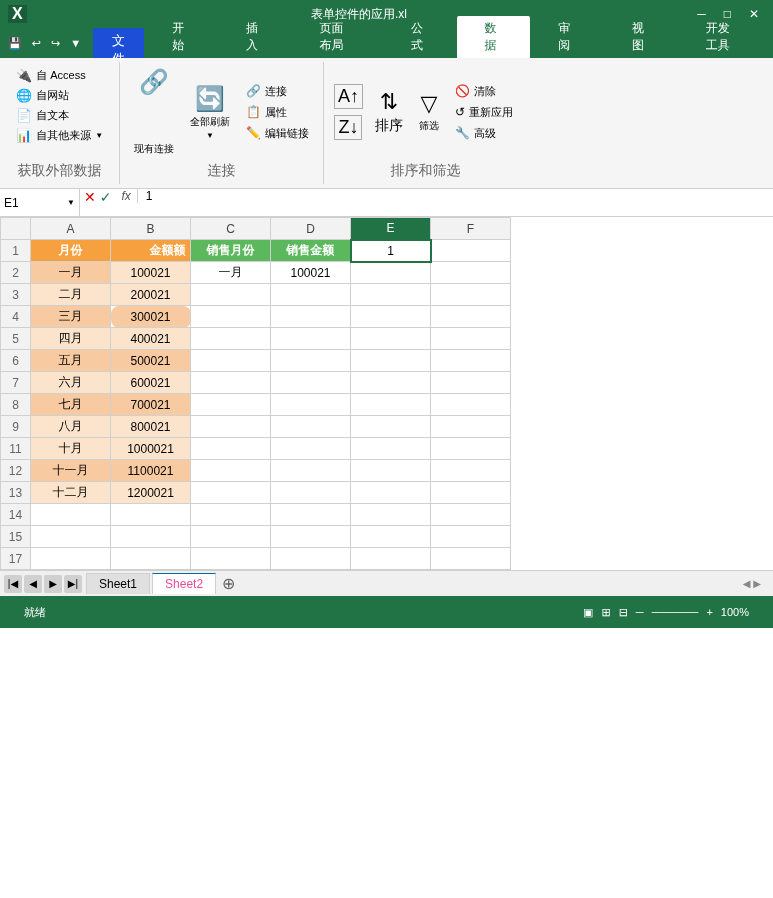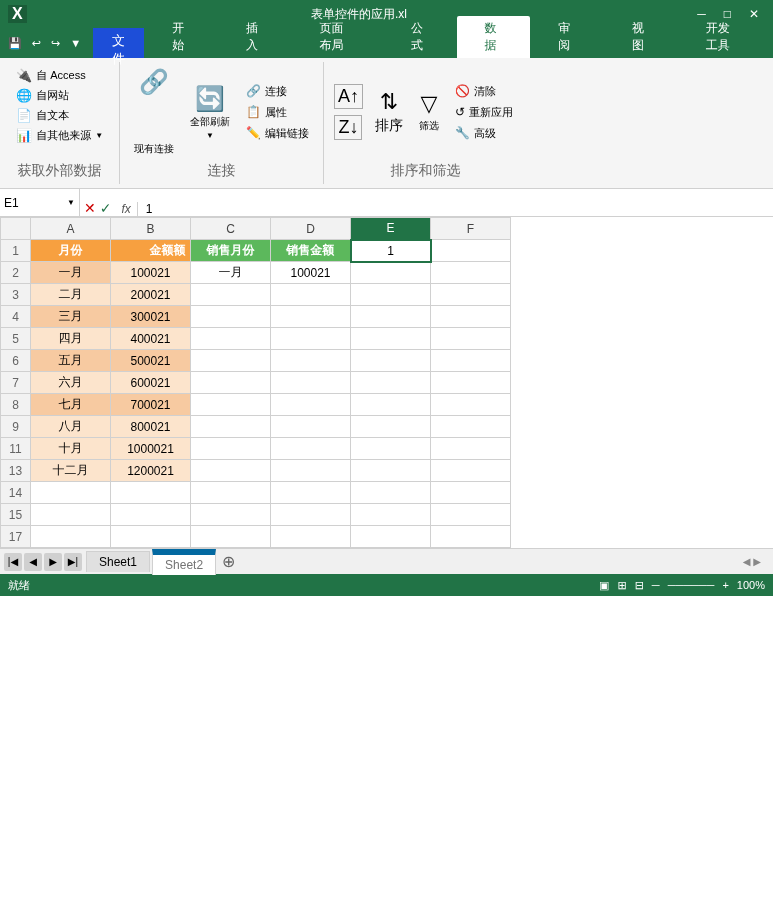--- a/index.html
+++ b/index.html
@@ -119,7 +119,7 @@
     
     .formula-bar {
       display: flex;
-      align-items: flex-end;
+      align-items: flex-start;
       border-bottom: 1px solid #d0d0d0;
       height: 28px;
       background: #fff;

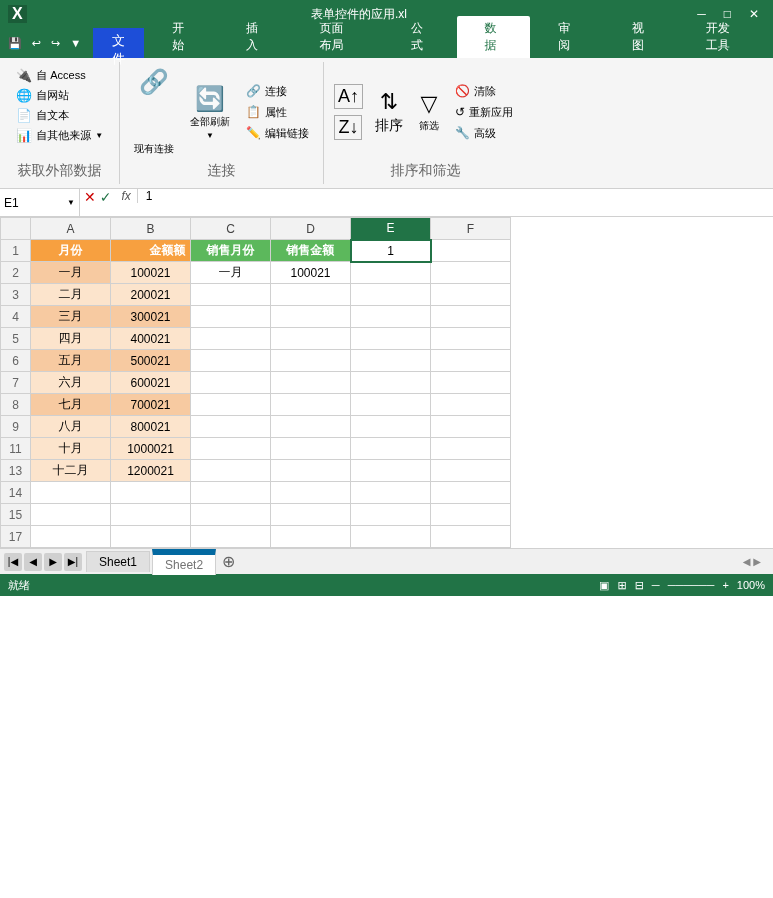--- a/index.html
+++ b/index.html
@@ -479,7 +479,7 @@
           <tr>
             <th class="row-header">4</th>
             <td class="cell" style="background: rgb(247, 202, 161);">三月</td>
-            <td class="cell" style="background: rgb(247, 202, 161);">300021</td>
+            <td class="cell" style="background: rgb(247, 202, 161); border-radius: 8px;">300021</td>
             <td class="cell"></td>
             <td class="cell"></td>
             <td class="cell"></td>

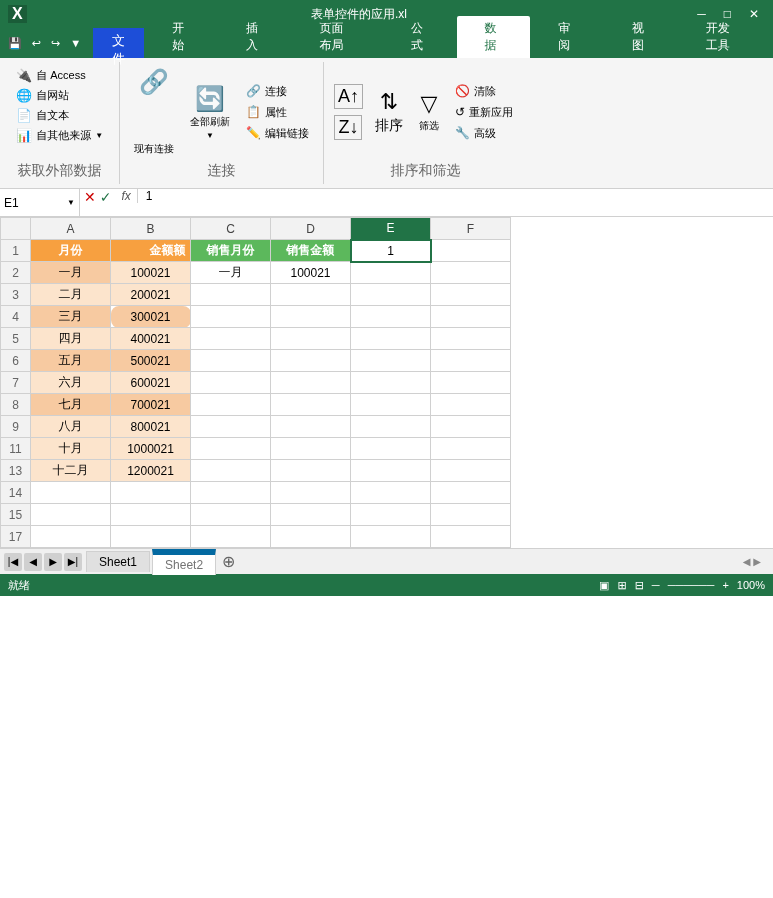--- a/index.html
+++ b/index.html
@@ -540,6 +540,15 @@
             <td class="cell"></td>
           </tr>
           <tr>
+            <th class="row-header">12</th>
+            <td class="cell" style="background: rgb(247, 202, 161);">十一月</td>
+            <td class="cell" style="background: rgb(247, 202, 161);">1100021</td>
+            <td class="cell"></td>
+            <td class="cell"></td>
+            <td class="cell"></td>
+            <td class="cell"></td>
+          </tr>
+          <tr>
             <th class="row-header">13</th>
             <td class="cell" style="background: rgb(252, 228, 204);">十二月</td>
             <td class="cell" style="background: rgb(252, 228, 204);">1200021</td>

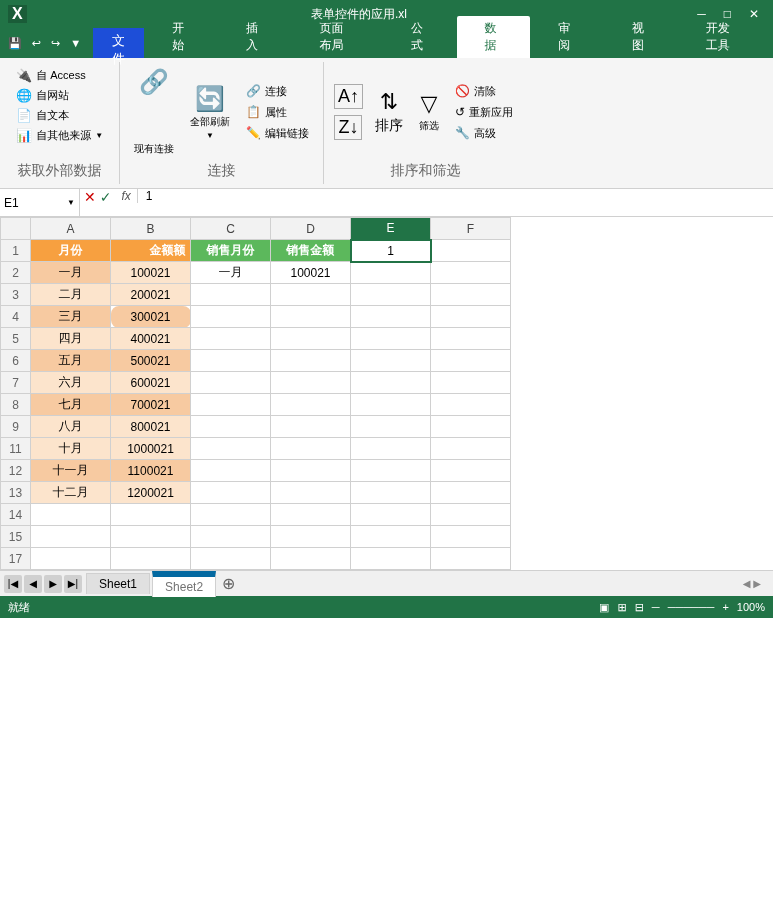--- a/index.html
+++ b/index.html
@@ -245,8 +245,8 @@
     }
     .sheet-tab.active {
       background: #fff;
-      border-top: 6px solid #0369a1;
-      color: #737373;
+      border-top: 1px solid #0369a1;
+      color: #ec4899;
     }
     .add-sheet-btn {
       background: transparent;

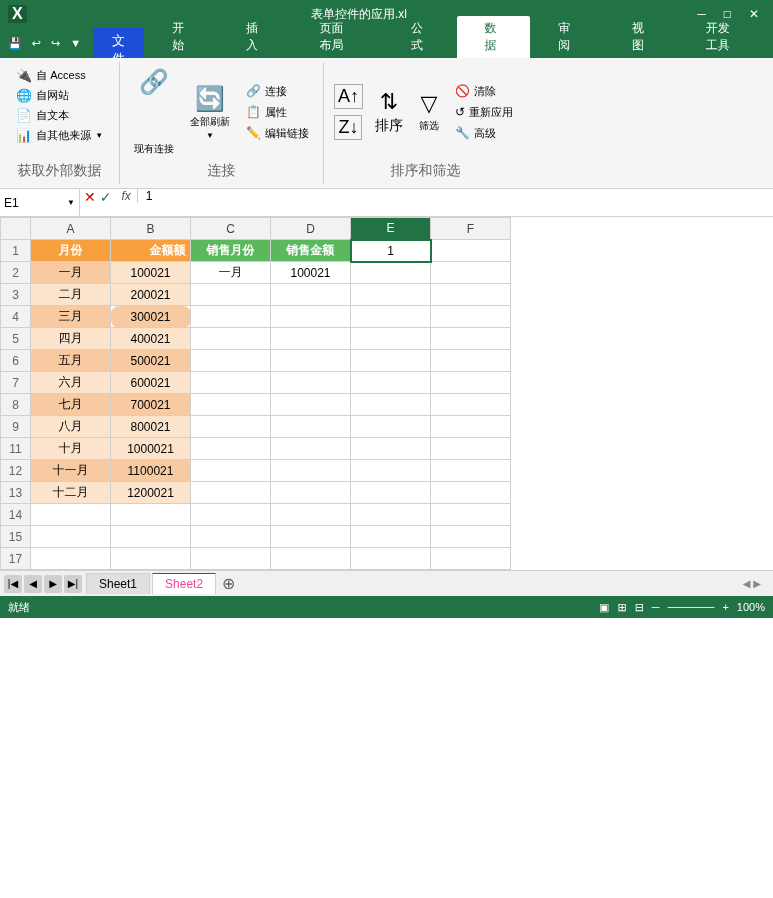--- a/index.html
+++ b/index.html
@@ -261,10 +261,10 @@
     .status-bar {
       background: #217346;
       color: white;
-      height: 22px;
-      display: flex;
-      align-items: center;
-      padding: 0 8px;
+      height: 32px;
+      display: flex;
+      align-items: center;
+      padding: 0 24px;
       font-size: 11px;
       justify-content: space-between;
     }

